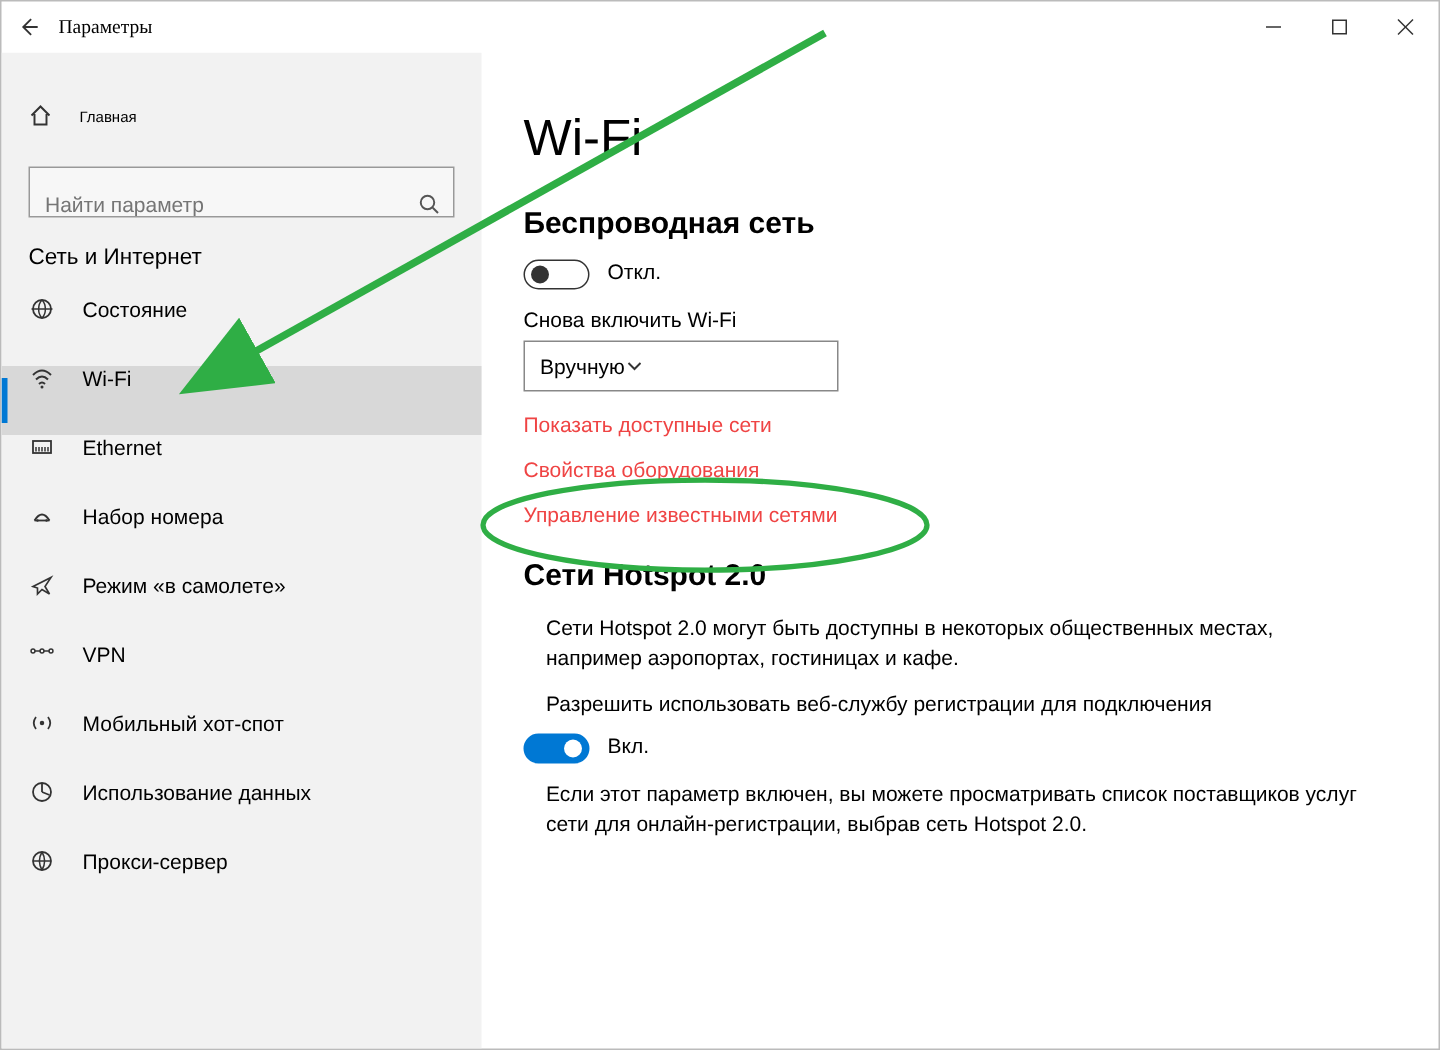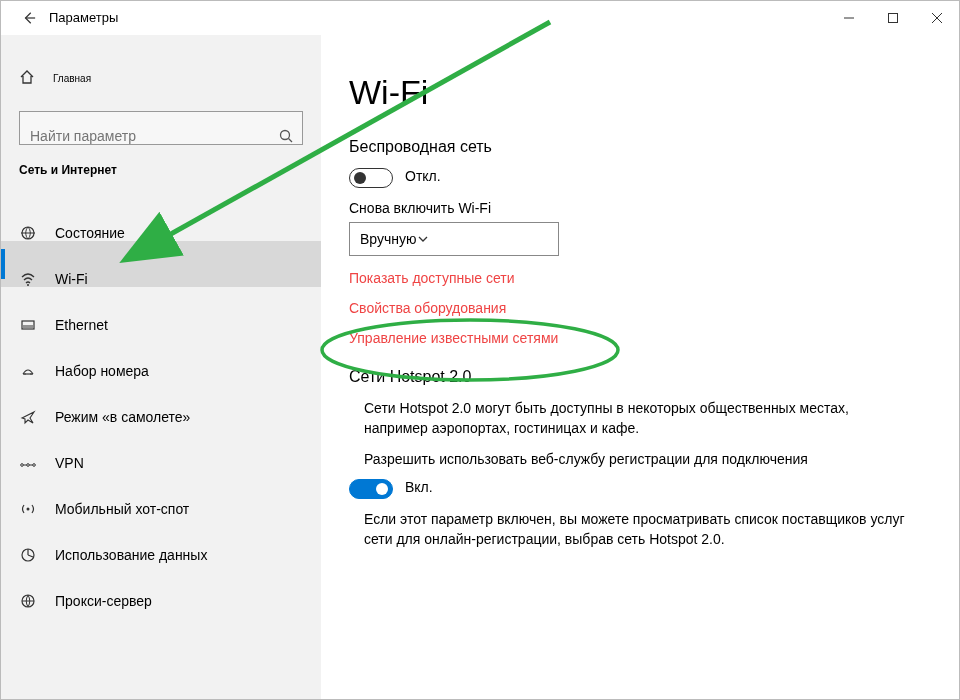--- a/index.html
+++ b/index.html
@@ -26,10 +26,11 @@
     height: 34px;
     display: flex;
     align-items: center;
-    padding-left: 14px;
+    padding-left: 4px;
     border-bottom: 1px solid transparent;
     font-size: 13px;
     color: #000;
+    font-family: Liberation Serif, serif;
   }
   .titlebar .back {
     width: 28px;

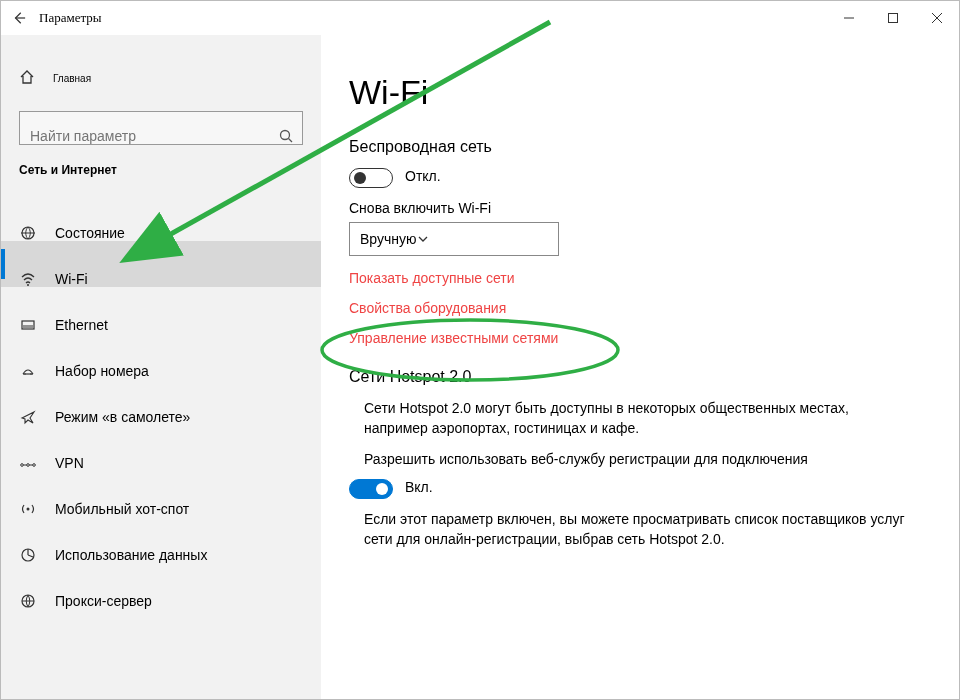--- a/index.html
+++ b/index.html
@@ -144,8 +144,8 @@
     margin-bottom: 26px;
   }
   .content h2 {
-    font-size: 16px;
-    font-weight: 400;
+    font-size: 20px;
+    font-weight: 700;
     margin-bottom: 12px;
     margin-top: 22px;
   }

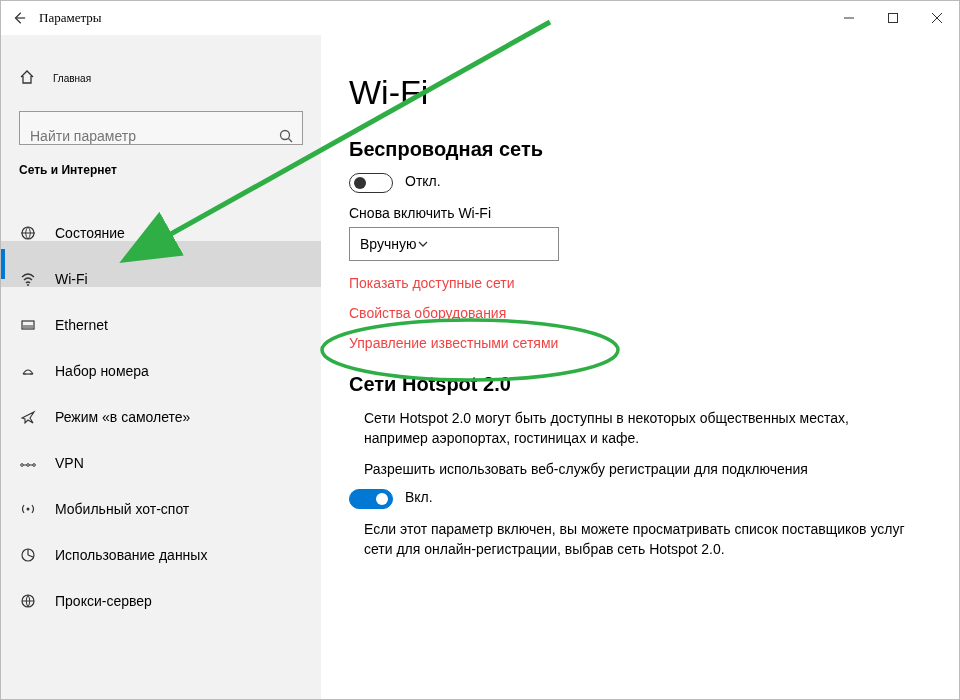--- a/index.html
+++ b/index.html
@@ -101,8 +101,8 @@
   }
   .cat-heading {
     padding: 0 18px;
-    font-weight: 700;
-    font-size: 12px;
+    font-weight: 400;
+    font-size: 15px;
     margin-bottom: 18px;
   }
   .nav-item {

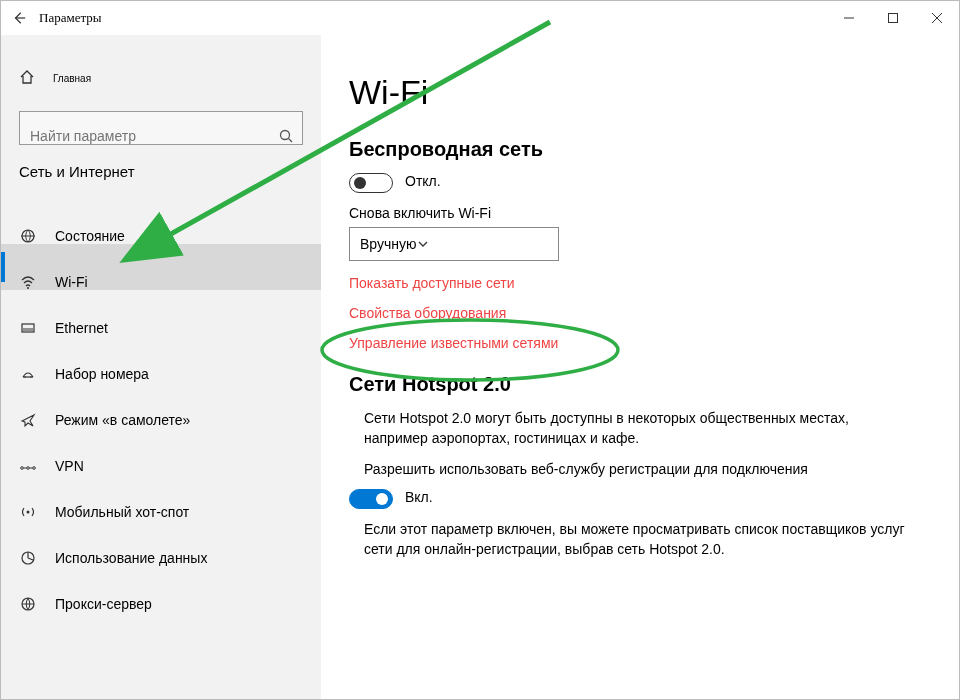--- a/index.html
+++ b/index.html
@@ -107,7 +107,7 @@
   }
   .nav-item {
     display: flex;
-    align-items: flex-end;
+    align-items: flex-start;
     height: 46px;
     padding: 0 18px;
     gap: 18px;

